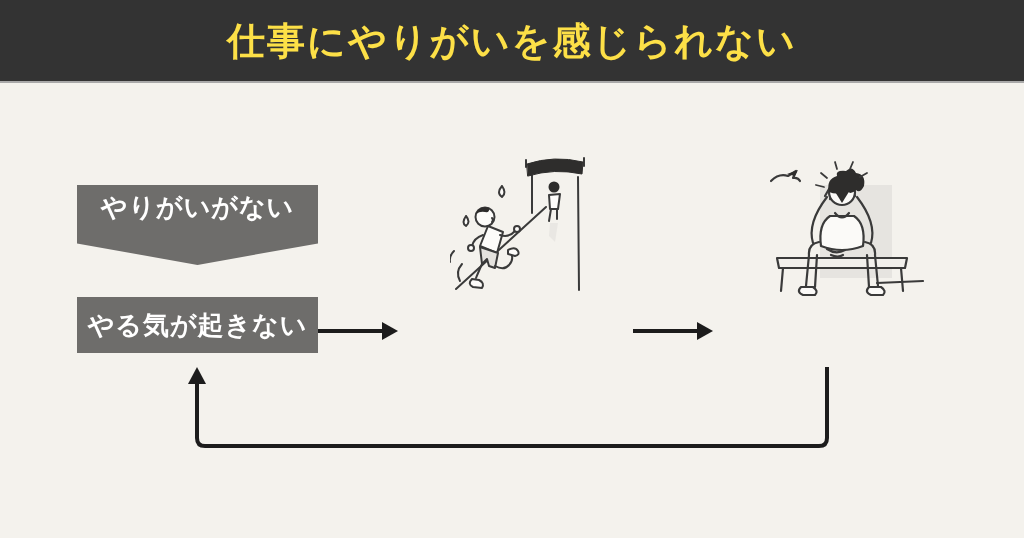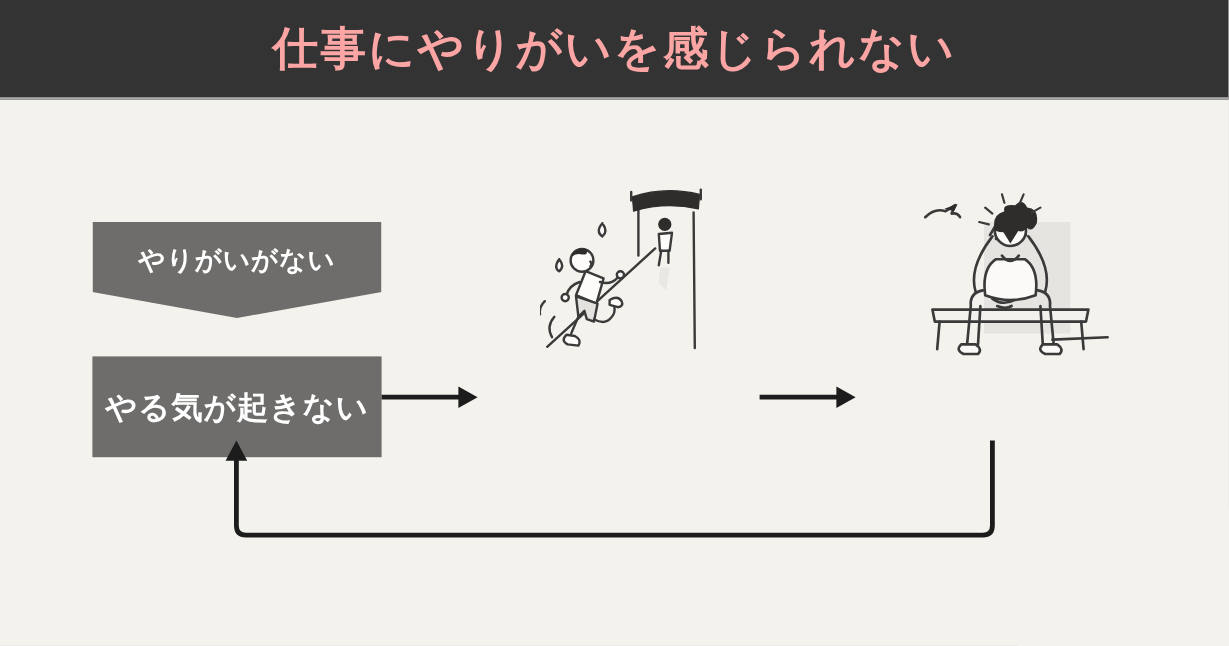--- a/index.html
+++ b/index.html
@@ -16,7 +16,7 @@
     box-sizing:border-box;
   }
   .header-title {
-    color:#fca5a5; font-size:38px; font-weight:bold; letter-spacing:2px;
+    color:#fde047; font-size:38px; font-weight:bold; letter-spacing:2px;
     line-height:1;
   }
   .callout {

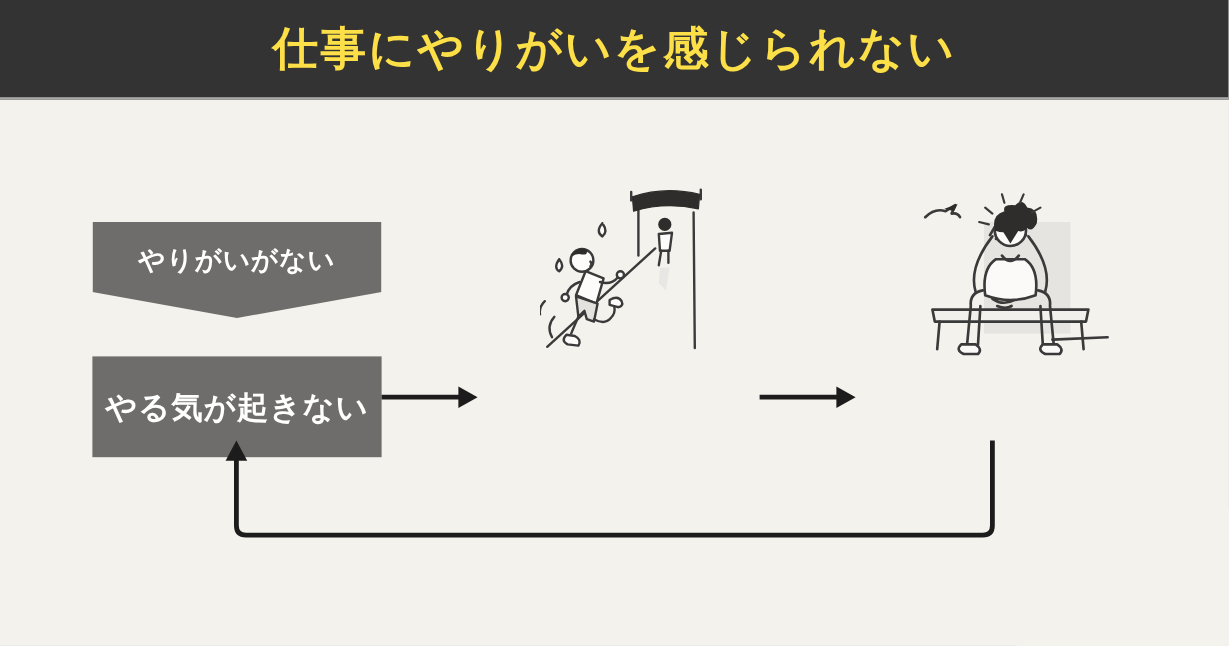--- a/index.html
+++ b/index.html
@@ -26,8 +26,8 @@
     display:flex; justify-content:center; align-items:flex-start;
   }
   .callout-label {
-    color:var(--box-text,#ffffff); font-size:22px; font-weight:bold;
-    letter-spacing:1px; margin-top:21px; line-height:1;
+    color:var(--box-text,#ffffff); font-size:26px; font-weight:bold;
+    letter-spacing:1px; margin-top:10px; line-height:1;font-family:Liberation Serif, serif;
   }
   .fbox {
     position:absolute; top:297px; height:84px;

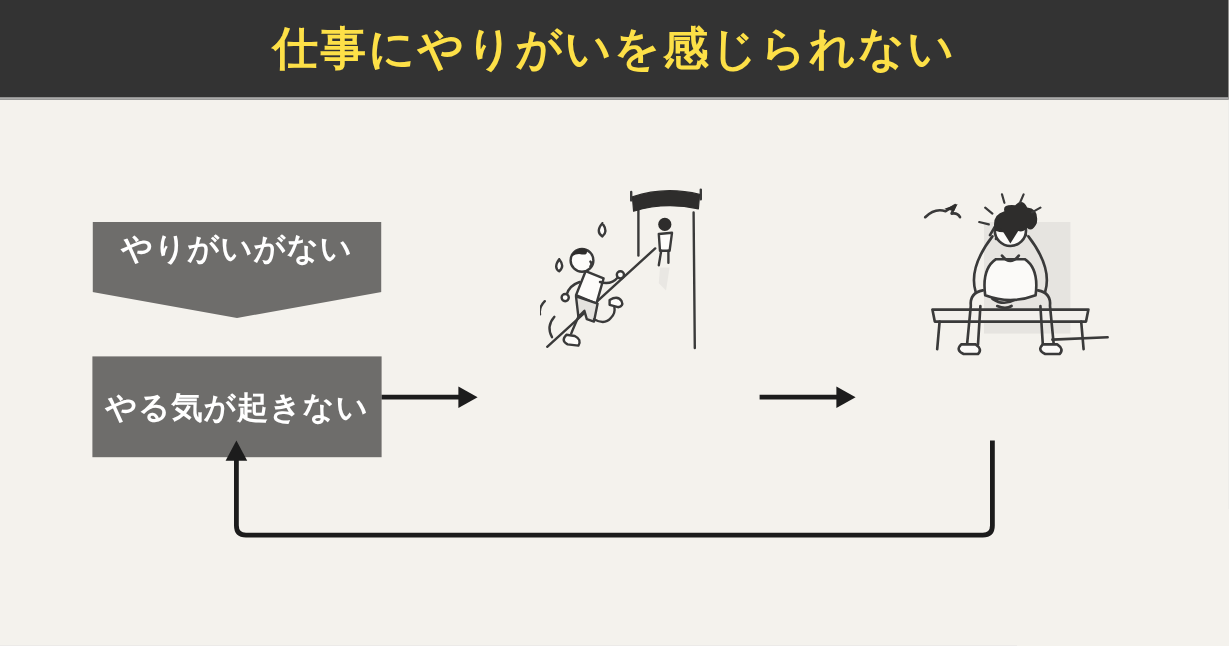--- a/index.html
+++ b/index.html
@@ -30,7 +30,7 @@
     letter-spacing:1px; margin-top:10px; line-height:1;font-family:Liberation Serif, serif;
   }
   .fbox {
-    position:absolute; top:297px; height:84px;
+    position:absolute; top:297px; height:56px;
     background:var(--box-bg,#6e6d6b); color:var(--box-text,#ffffff);
     display:flex; align-items:center; justify-content:center;
     font-size:26px; font-weight:bold; letter-spacing:1px;

